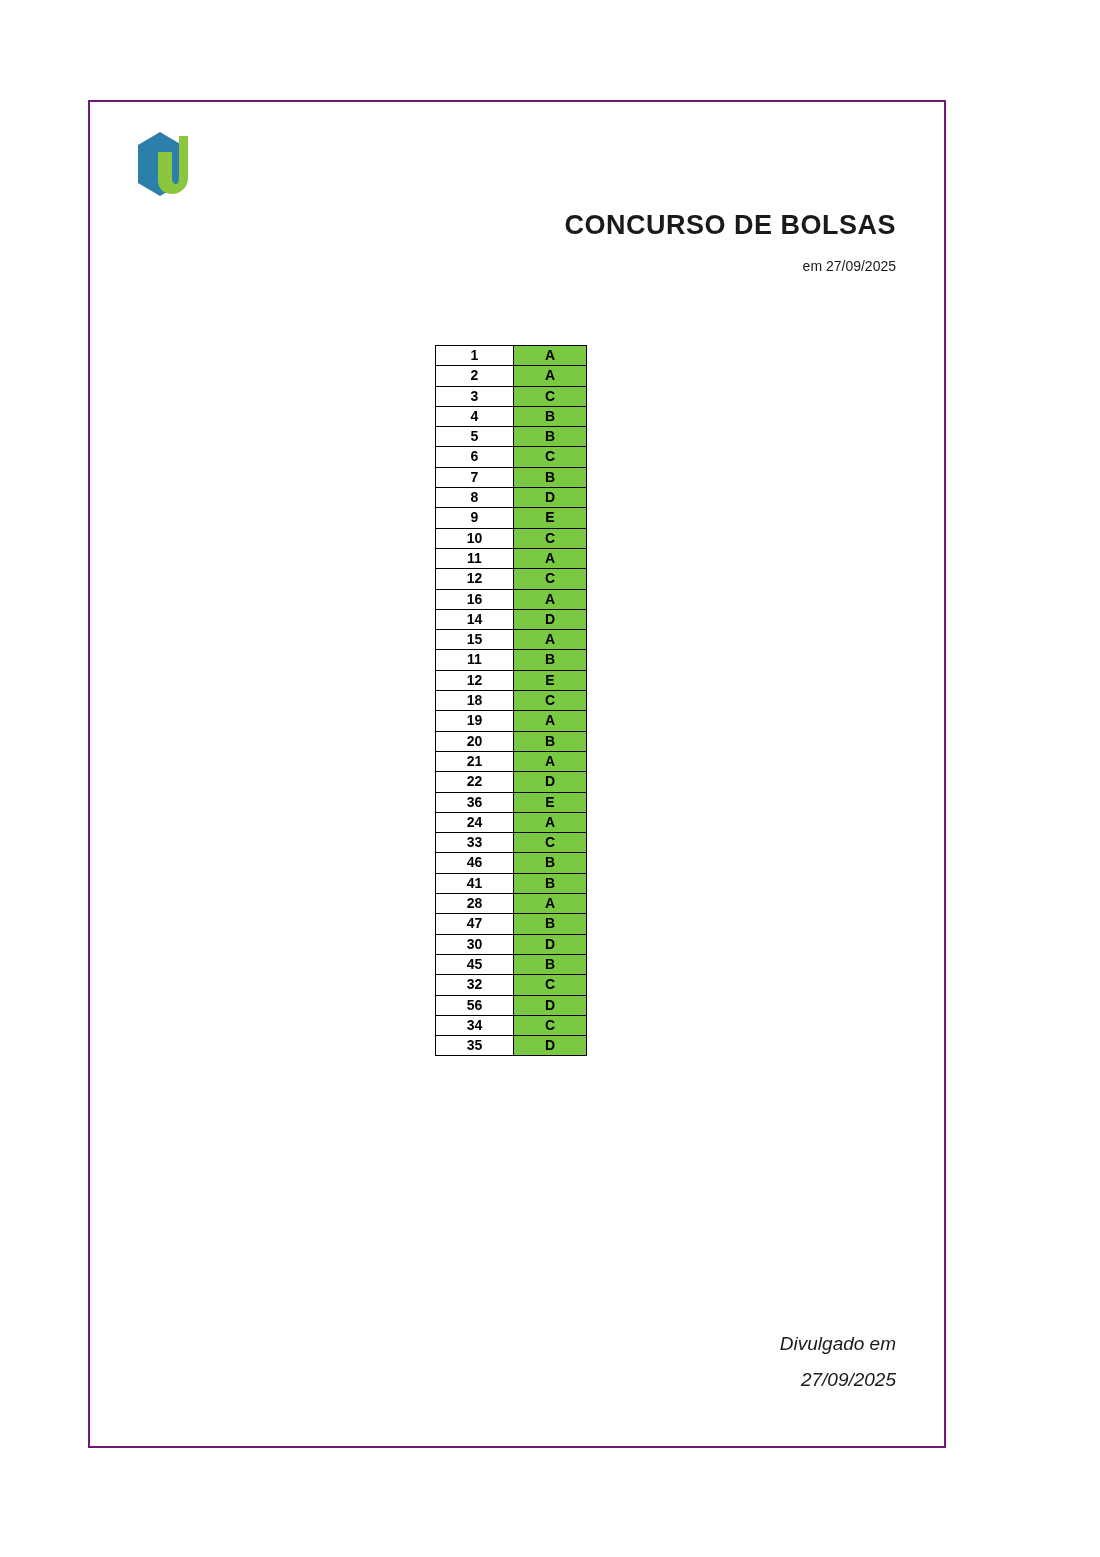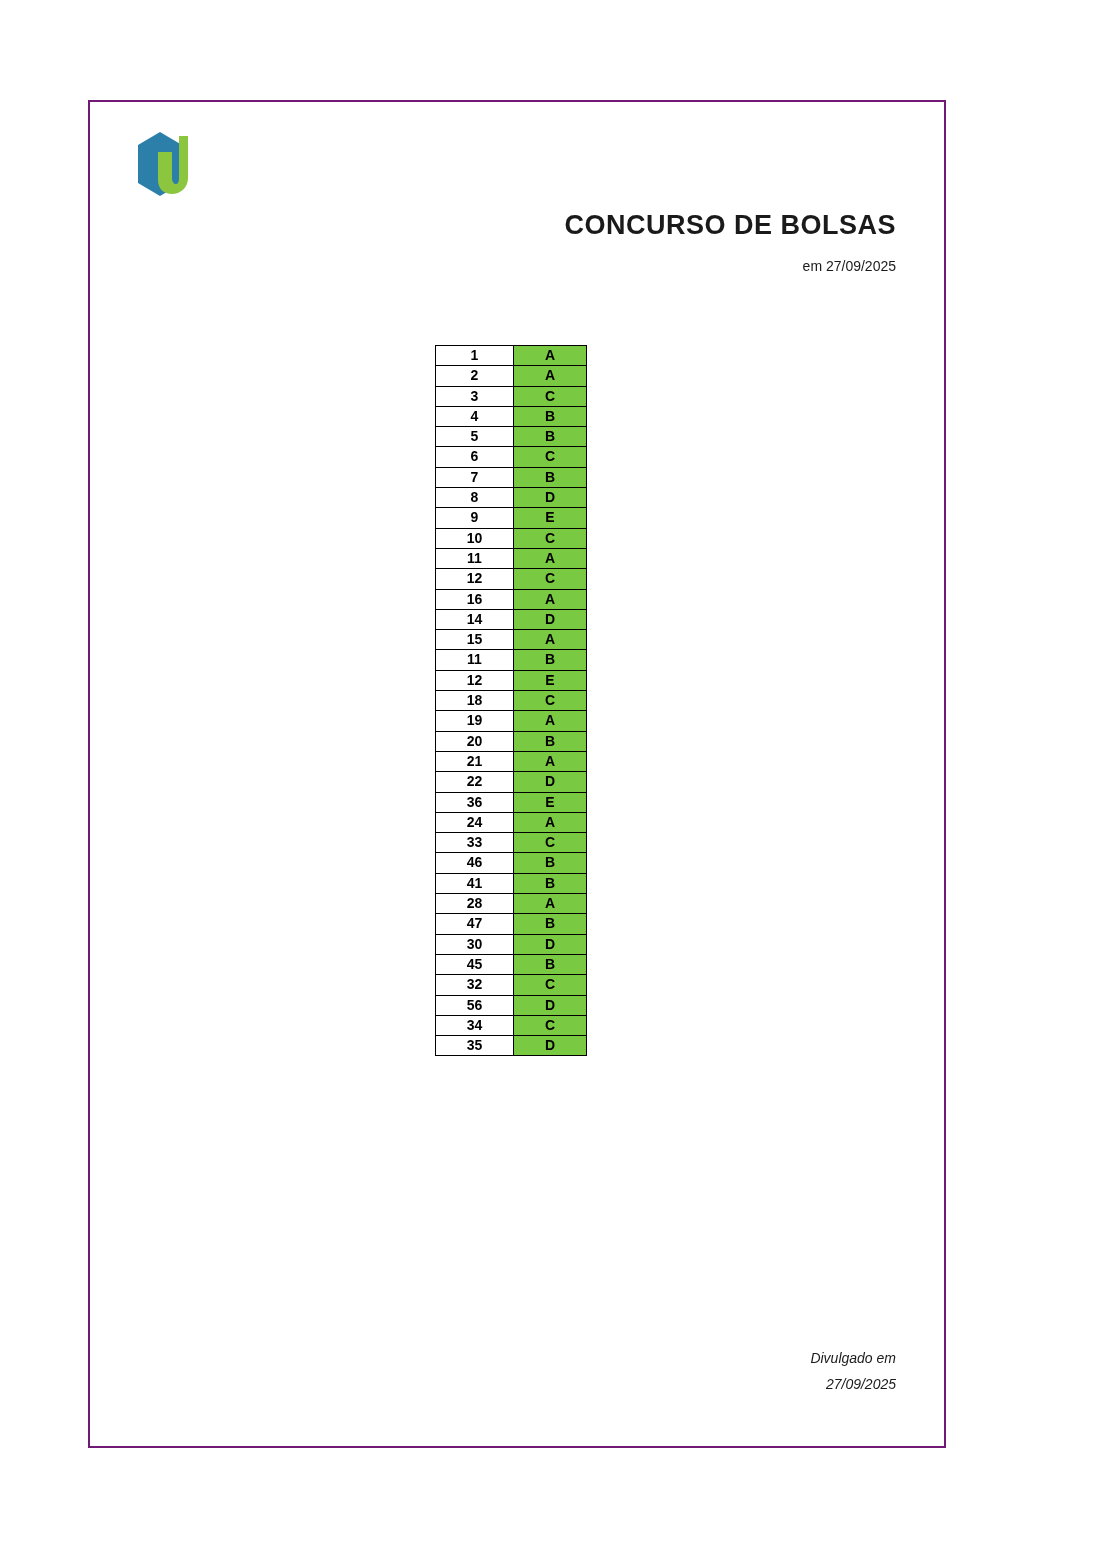--- a/index.html
+++ b/index.html
@@ -78,7 +78,7 @@
     right: 48px;
     bottom: 48px;
     text-align: right;
-    font-size: 14px;
+    font-size: 19px;
     font-style: italic;
     color: #1a1a1a;
     line-height: 1.9;

